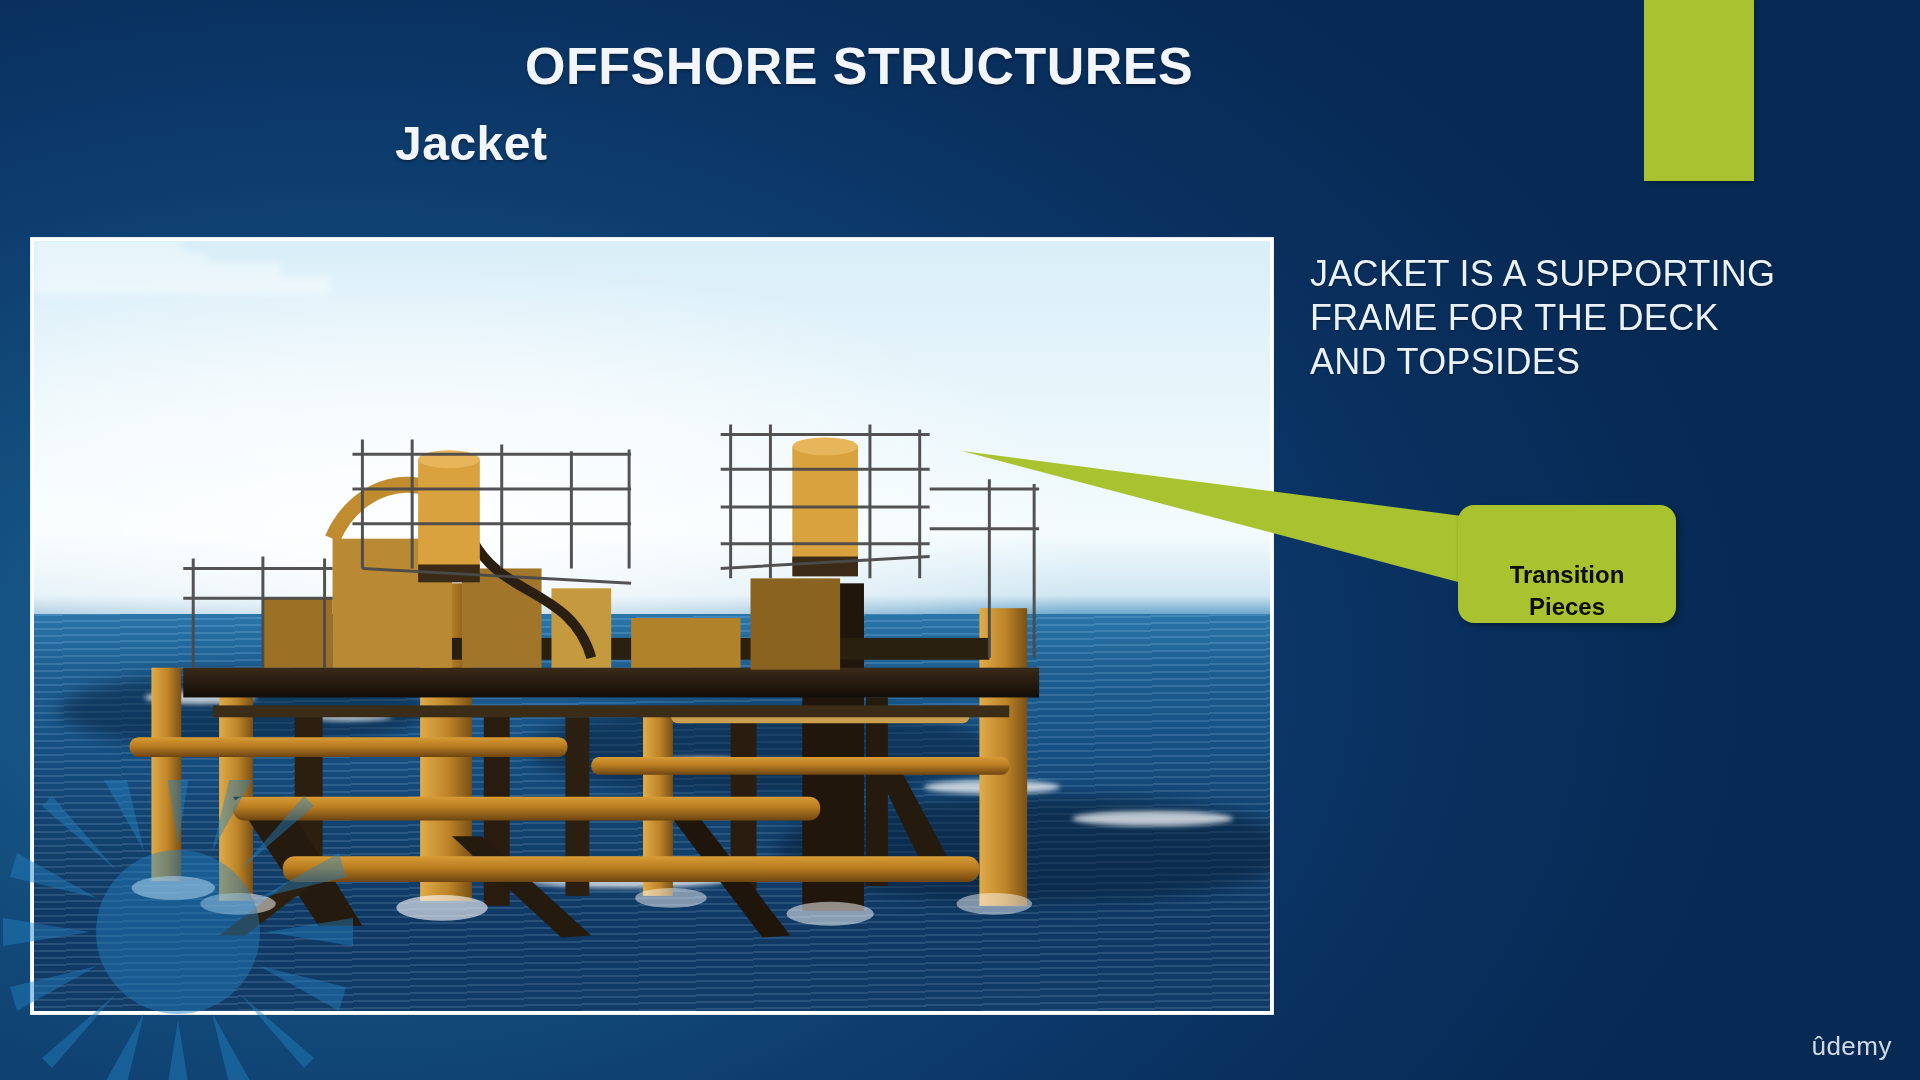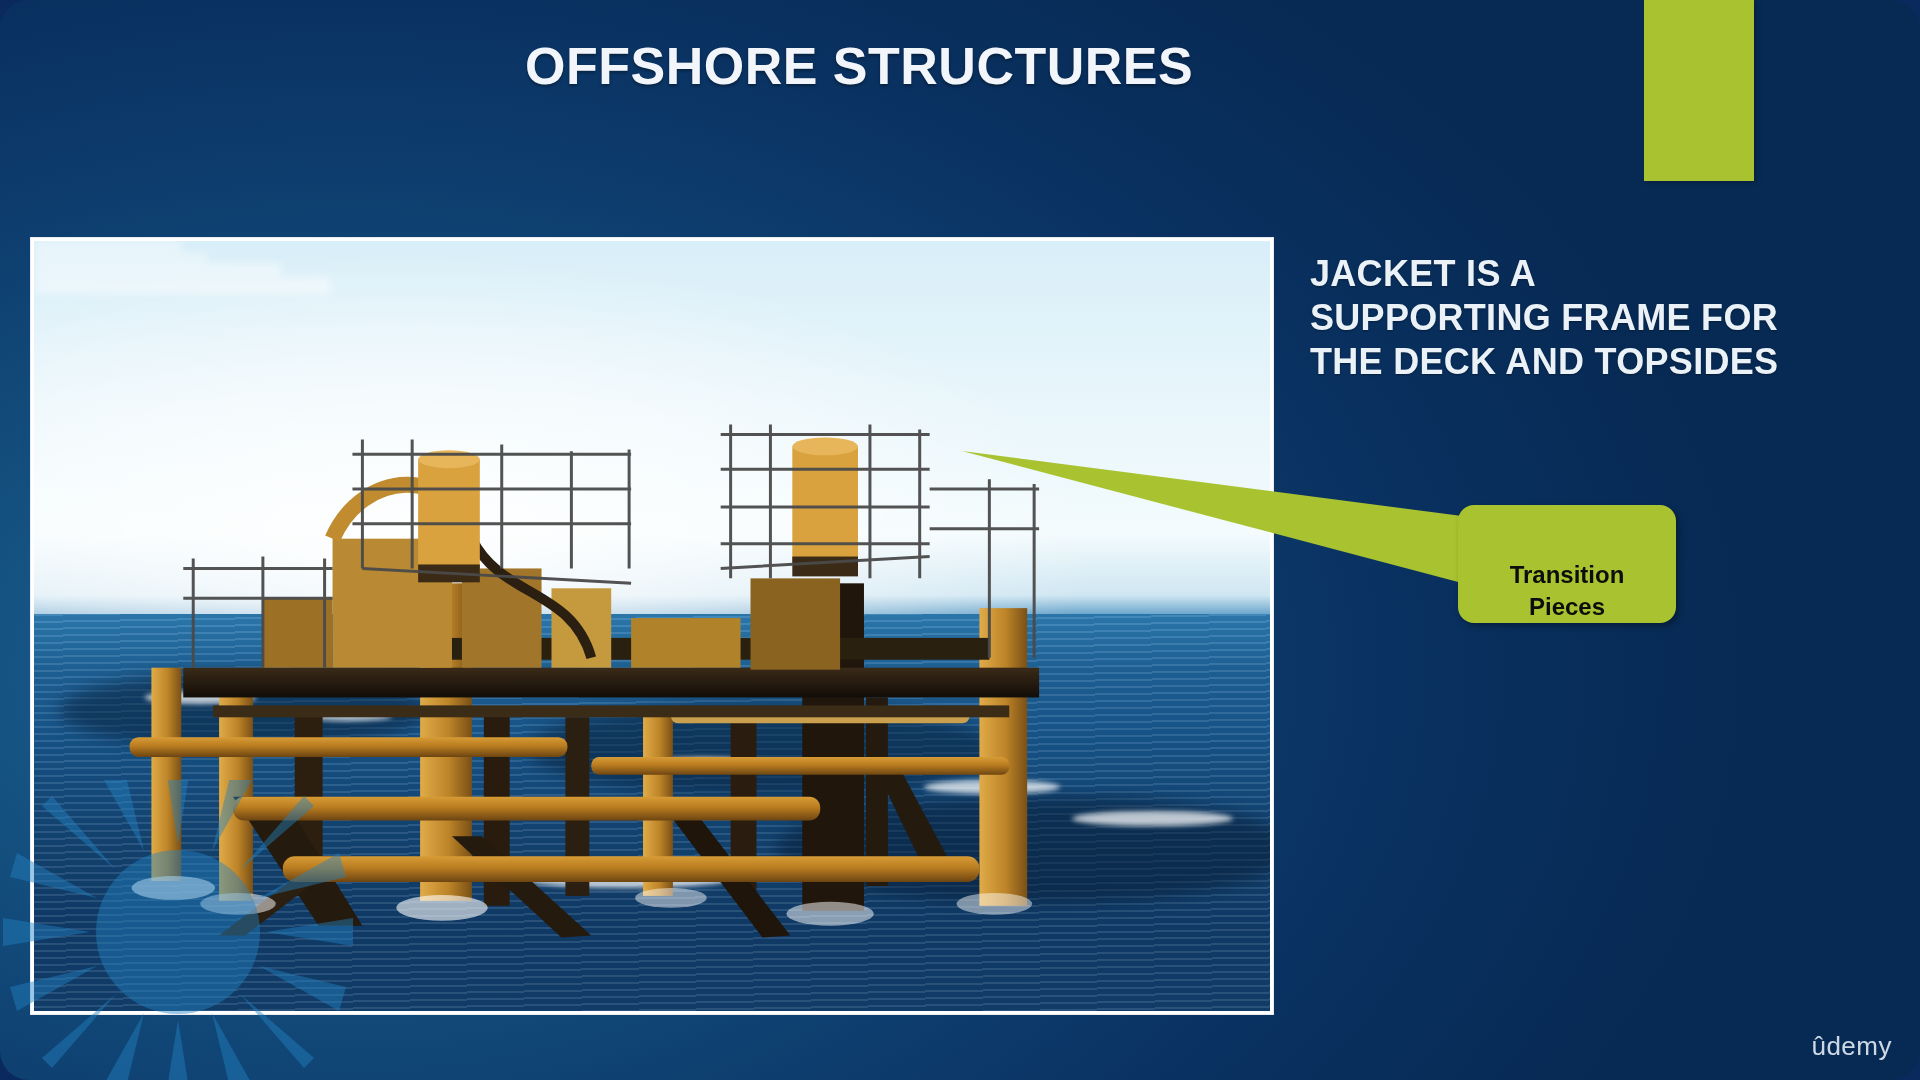--- a/index.html
+++ b/index.html
@@ -16,7 +16,6 @@
     background:
       radial-gradient(ellipse 1400px 900px at 18% 62%, #1a6396 0%, #145180 28%, #0d3d6e 55%, #09305f 78%, #072a54 100%),
       linear-gradient(135deg, #0b3368 0%, #0a2f62 40%, #08295a 100%);
-    border-radius: 29px;
   }
 
   

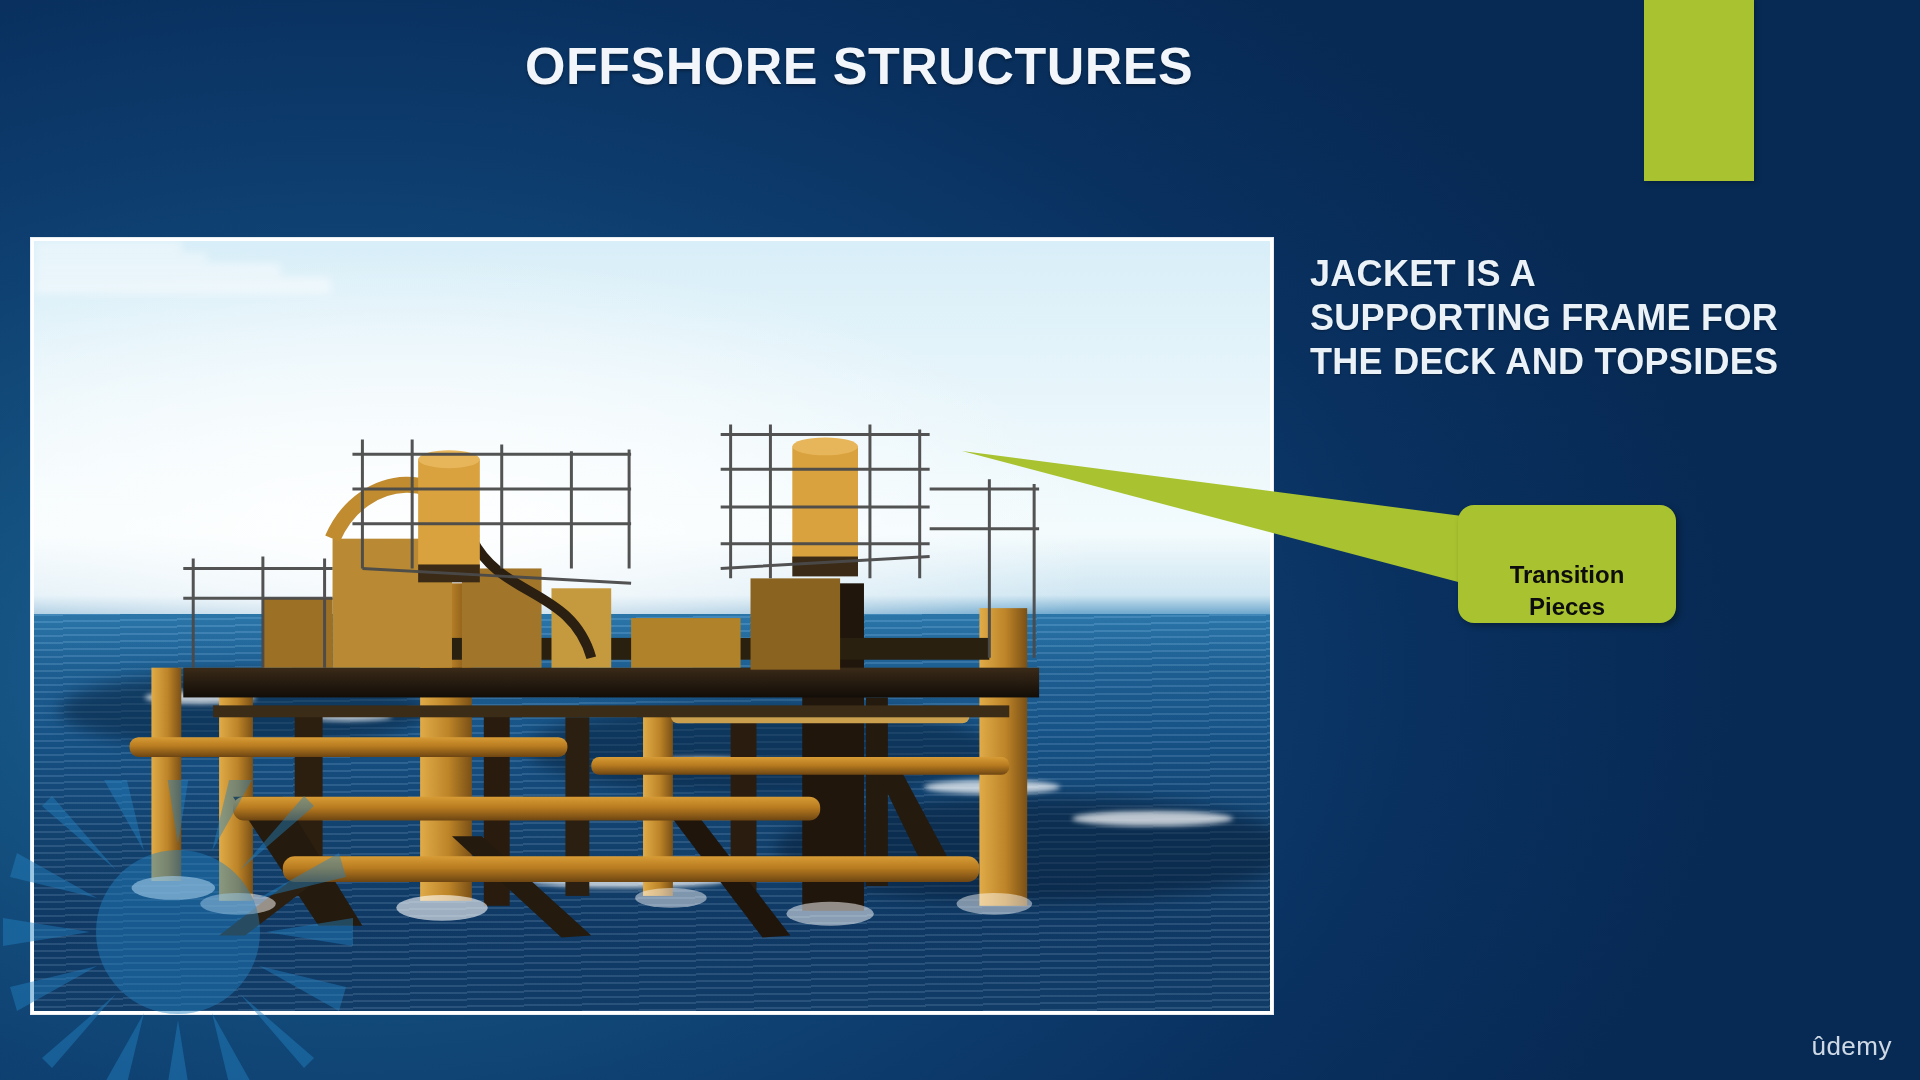--- a/index.html
+++ b/index.html
@@ -193,6 +193,7 @@
   <div class="title-main">
     <span class="inner">OFFSHORE STRUCTURES</span>
   </div>
+  <div class="title-sub">Jacket</div>
 
   <div class="photo-frame">
     <div class="photo">

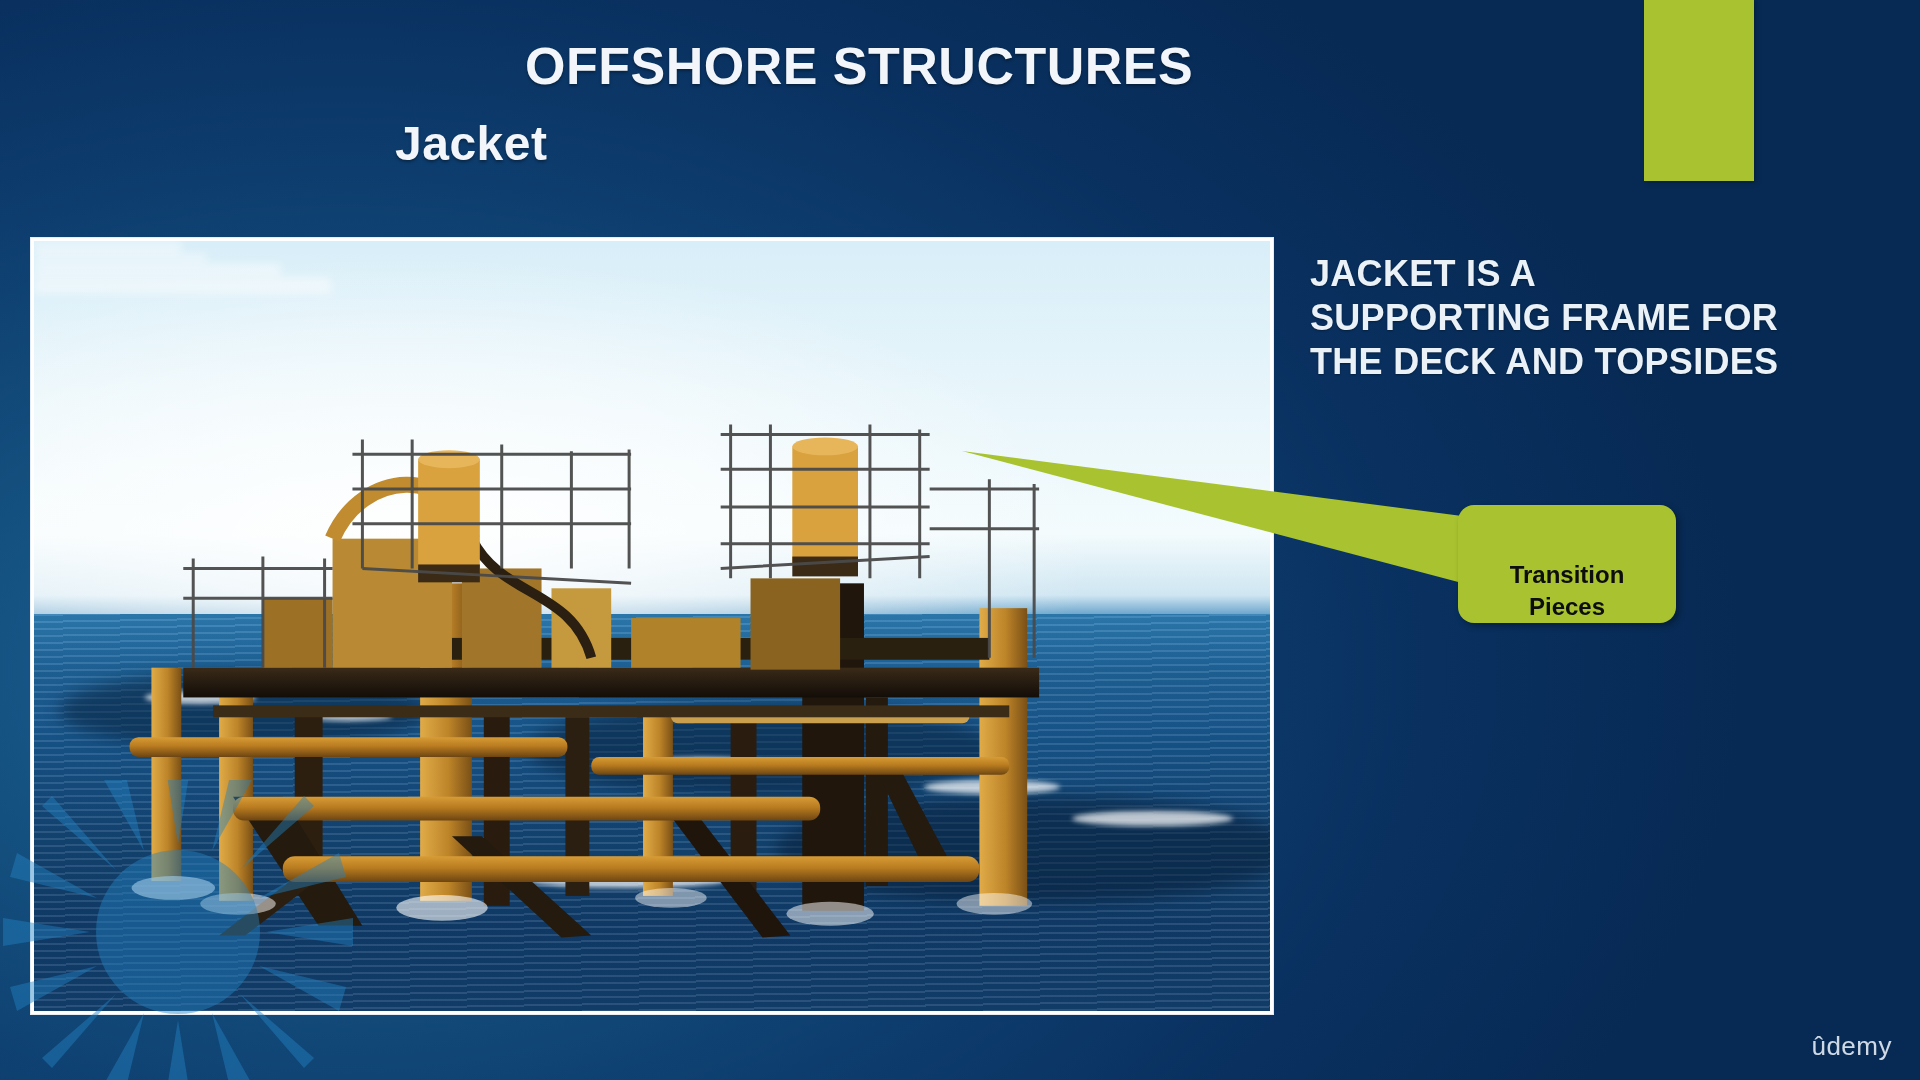--- a/index.html
+++ b/index.html
@@ -124,7 +124,6 @@
     line-height: 44px;
     letter-spacing: 0.3px;
     text-shadow: 0 1px 2px rgba(0,0,0,0.35);
-    font-weight: bold;
   }
 
   

